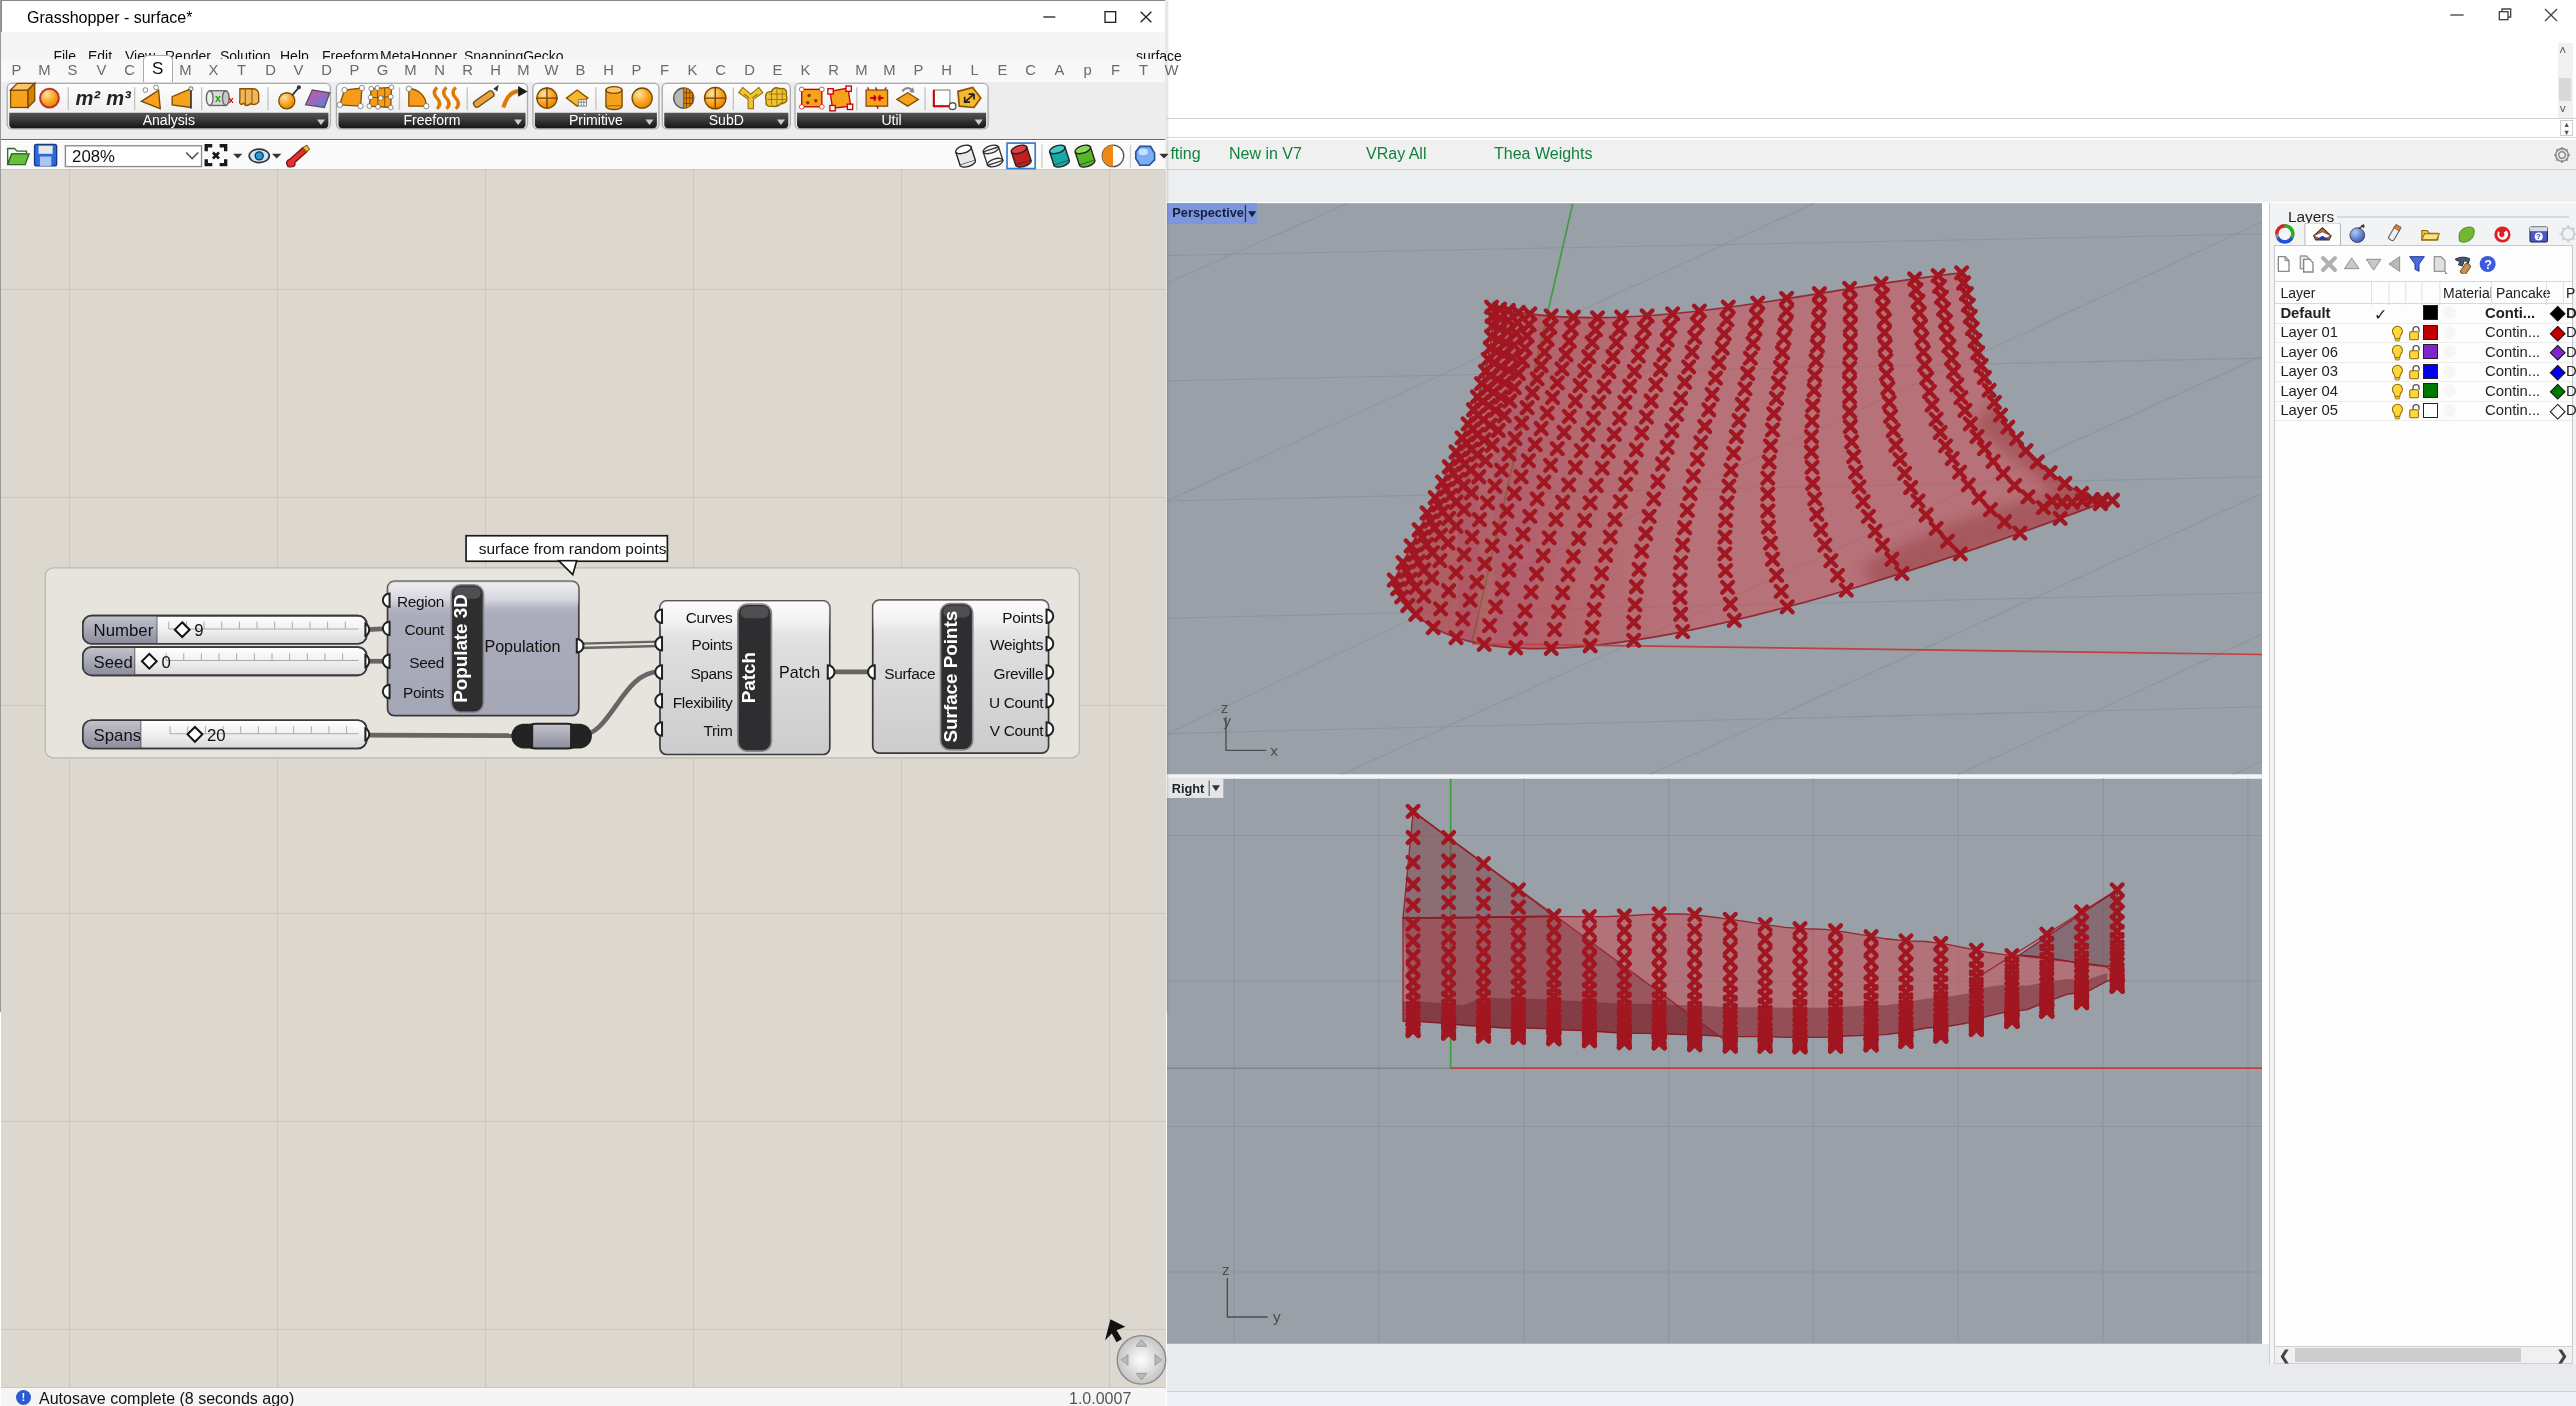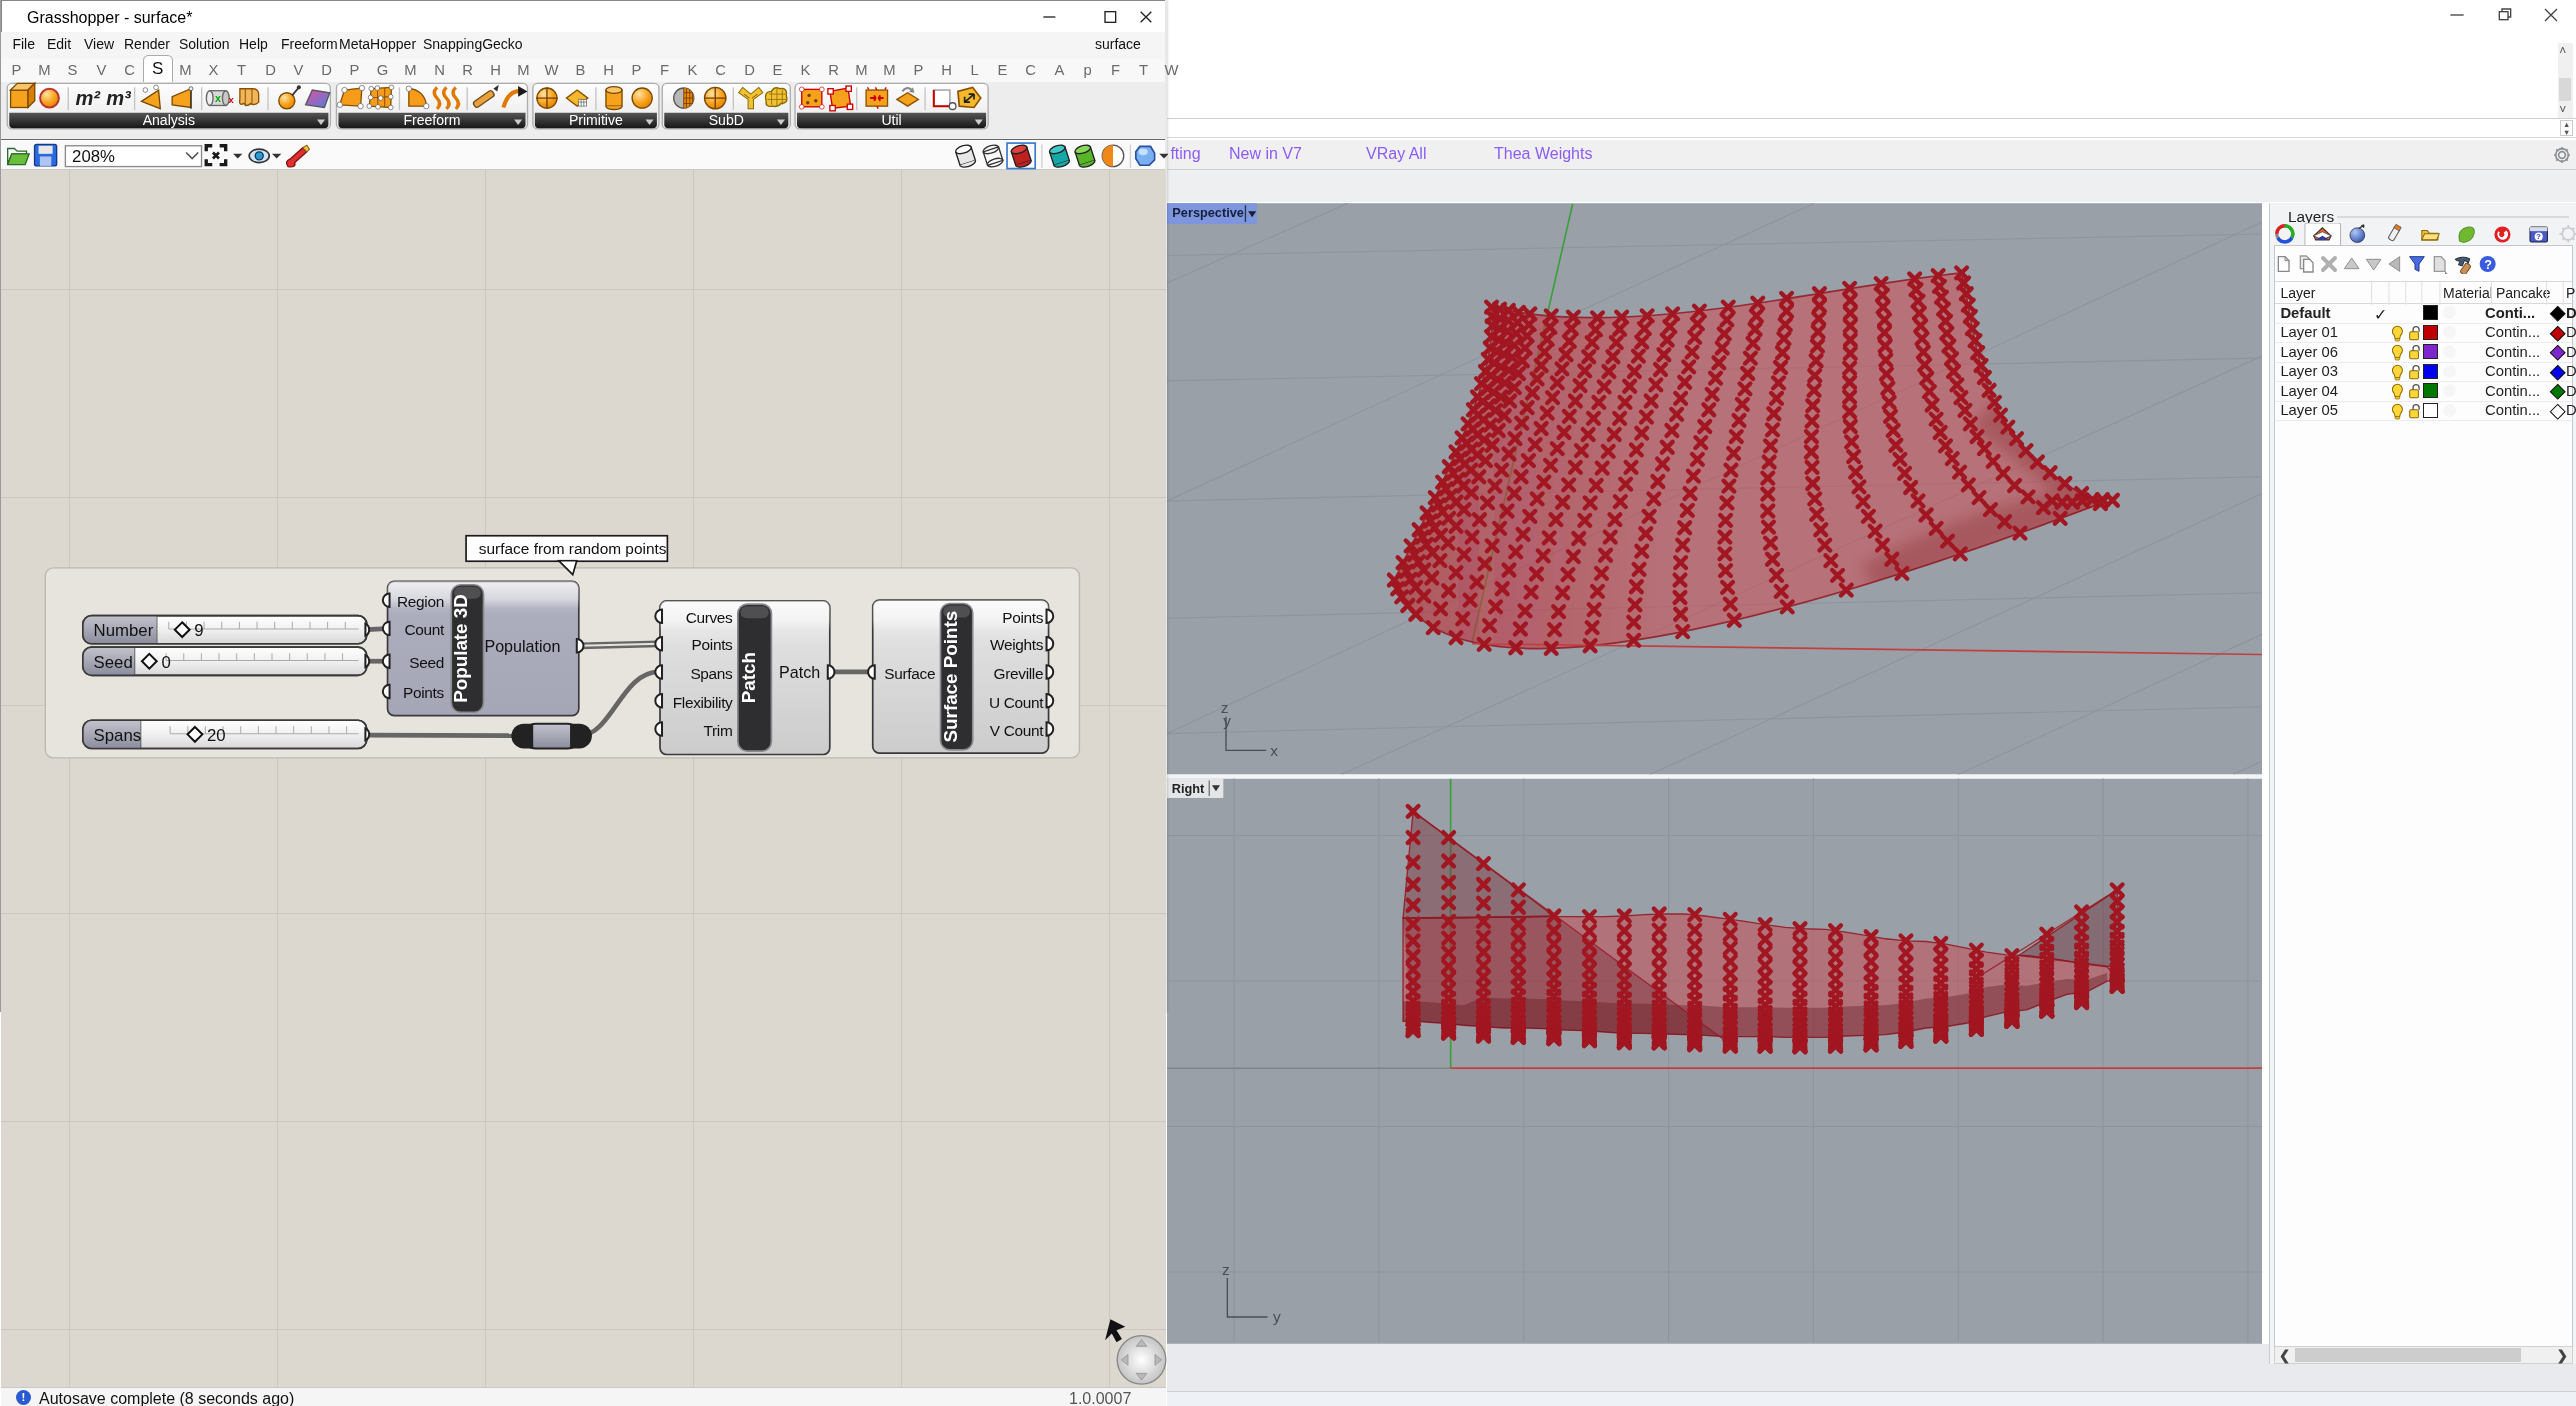--- a/index.html
+++ b/index.html
@@ -9,7 +9,7 @@
 #gh-title { position:absolute; left:0; top:0; width:100%; height:32px; background:#fff; border-left:0.7px solid #888; border-top:0.7px solid #888; }
 #gh-title .t { position:absolute; left:25px; top:8px; font-size:16px; color:#000; }
 #gh-menu { position:absolute; left:0; top:32px; width:100%; height:27px; background:#f5f5f5; font-size:14px; color:#111; }
-#gh-menu span { position:absolute; top:4px; }
+#gh-menu span { position:absolute; top:16px;margin-left:41px; }
 #gh-tabs { position:absolute; left:0; top:59px; width:100%; height:23px; background:#f8f8f8; }
 .ghtab { position:absolute; top:3.4px; width:19px; text-align:center; font-size:14.8px; color:#6a6a6a; }
 .ghtab-sel { position:absolute; top:-4px; width:29.5px; height:27px; background:#fff; border:1.3px solid #aaa; border-bottom:none; border-radius:5.4px 5.4px 0 0; text-align:center; font-size:17px; color:#111; padding-top:2.7px; z-index:3; }

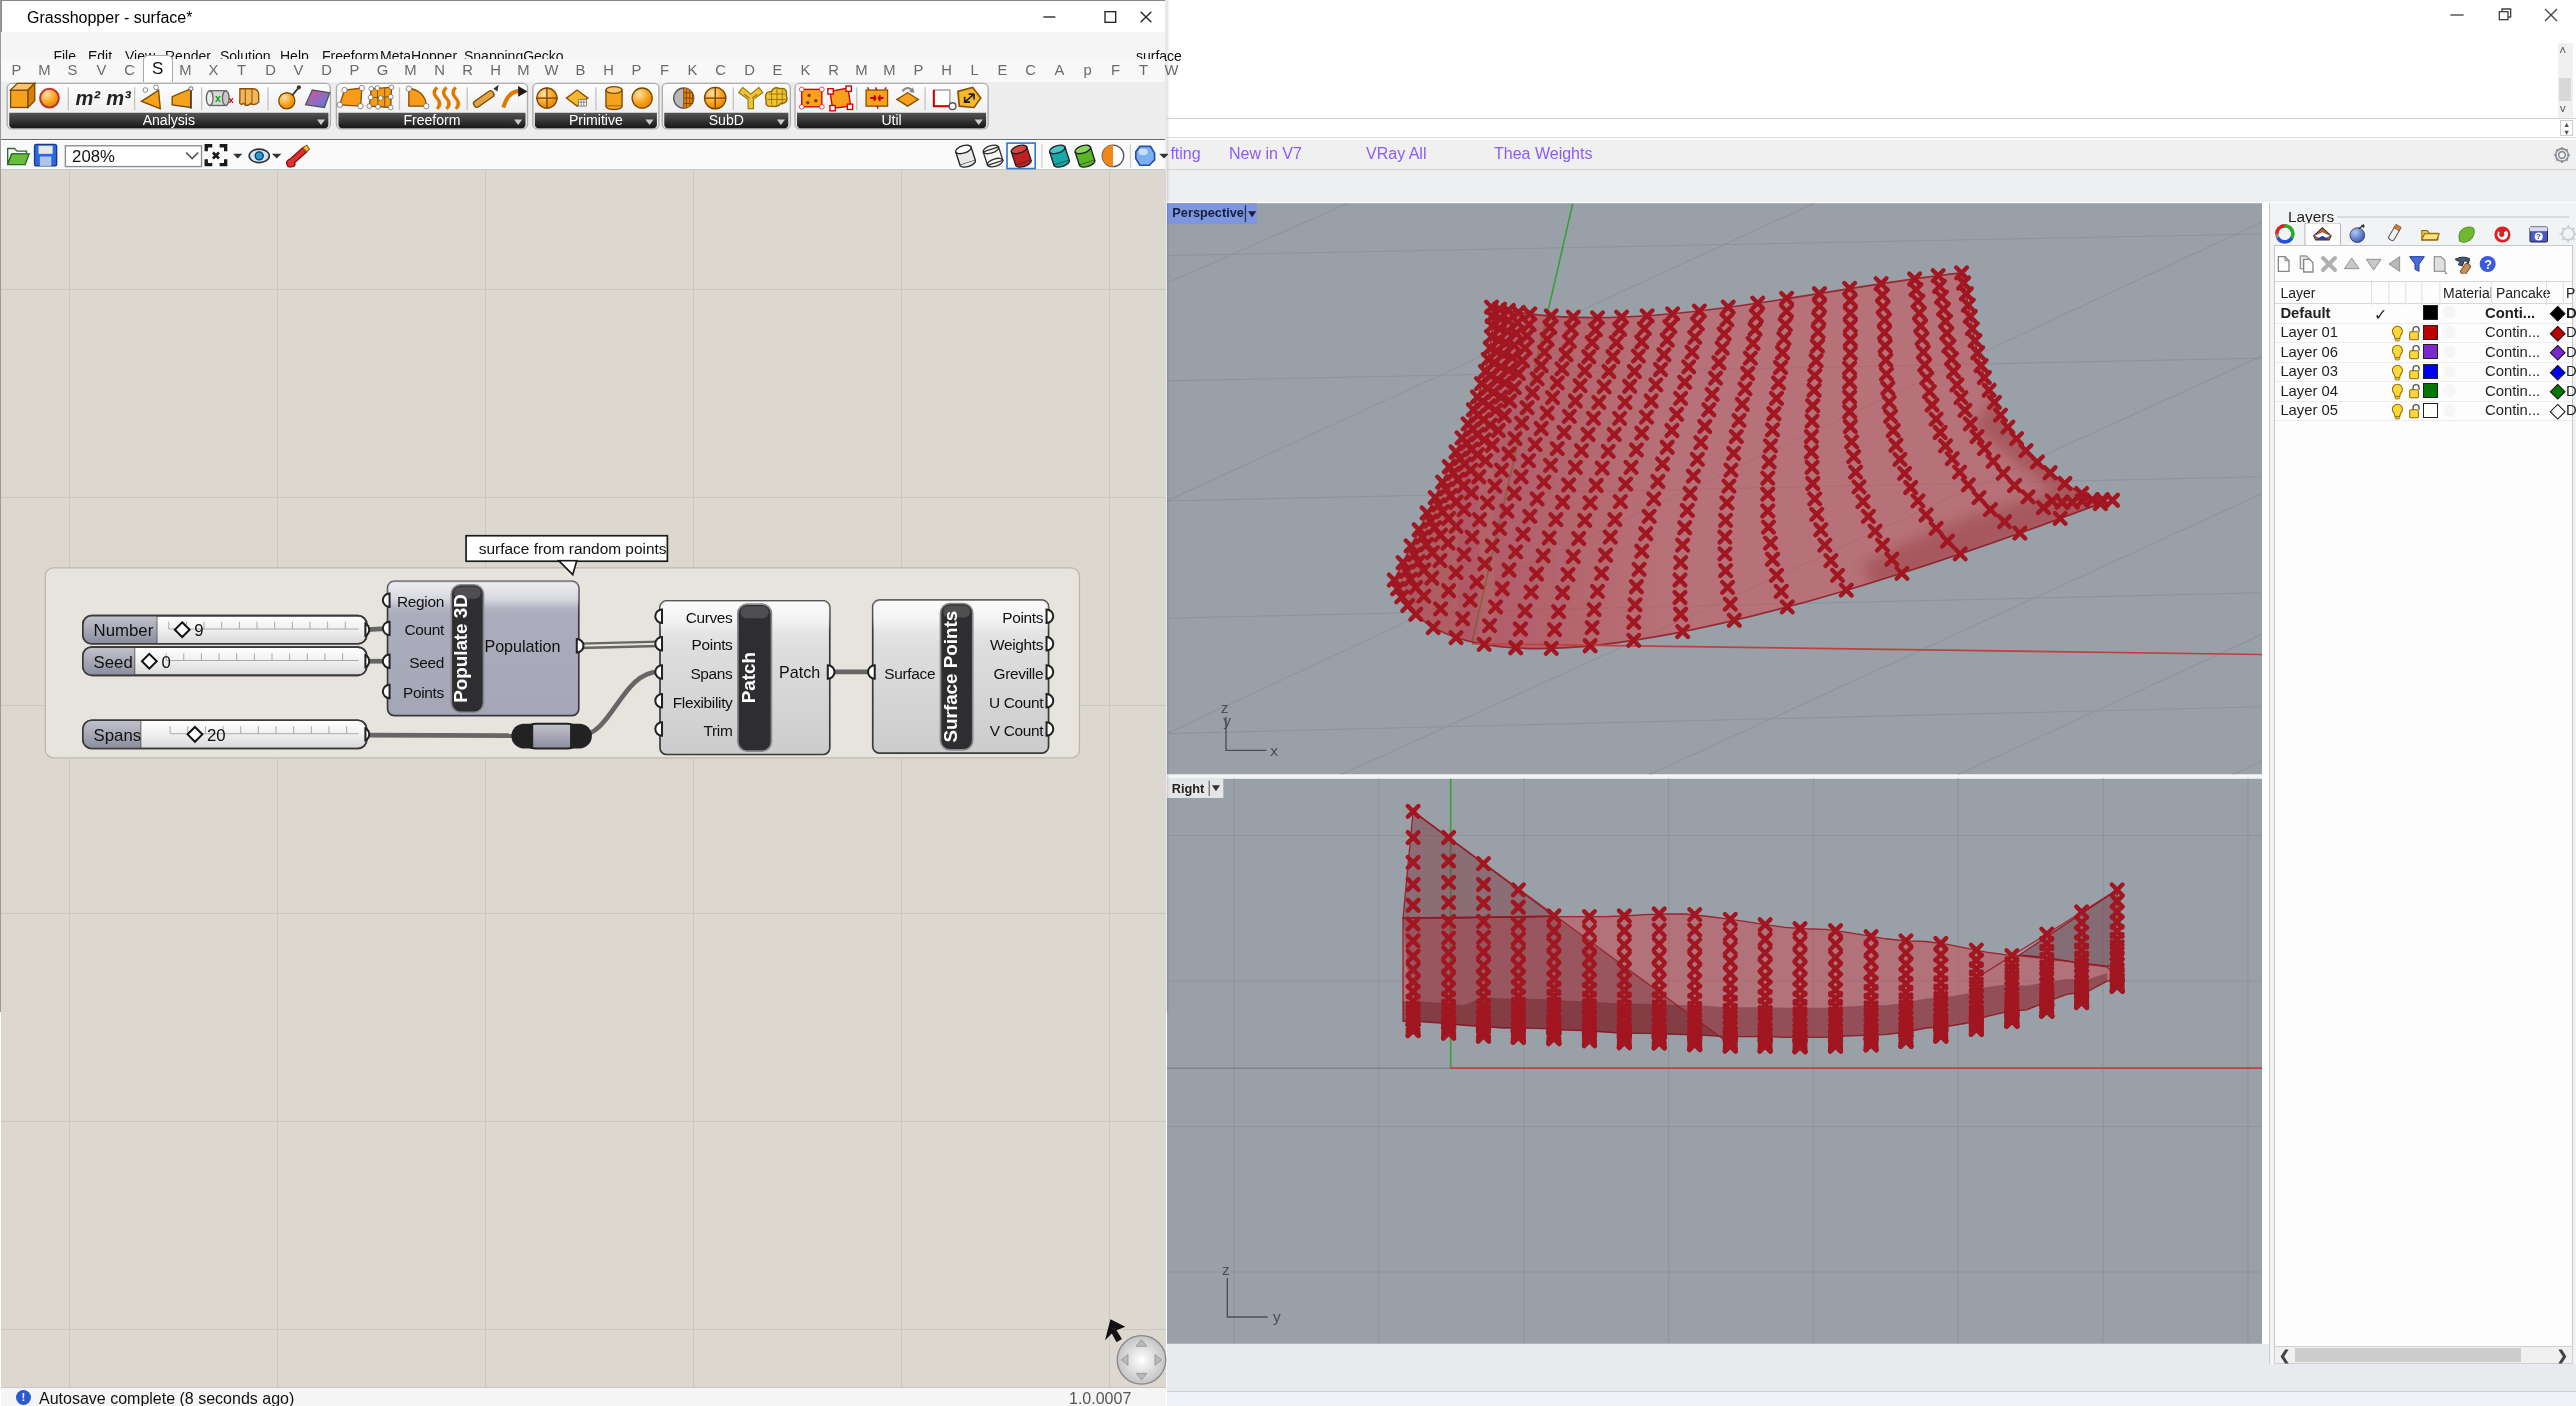--- a/index.html
+++ b/index.html
@@ -27,7 +27,7 @@
 
 #rh { position:absolute; left:1167px; top:0; width:1409px; height:1407px; background:#fff; }
 #rh-cmdline { position:absolute; left:0; top:118px; width:1409px; height:20px; background:#fff; border-top:1.3px solid #d0d0d0; border-bottom:1.3px solid #d8d8d8; }
-#rh-tabs { position:absolute; left:0; top:140px; width:1409px; height:29.5px; background:#f0f0f0; border-bottom:1.3px solid #d0d0d0; font-size:16px; color:#8b5cf6; }
+#rh-tabs { position:absolute; left:0; top:140px; width:1409px; height:29.5px; background:#f0f0f0; border-bottom:1.3px solid #d0d0d0; font-size:16px; color:#15803d; }
 #rh-tabs span { position:absolute; top:5.4px; }
 #rh-strip { position:absolute; left:0; top:170px; width:1409px; height:32px; background:#edeff1; }
 #rh-below { position:absolute; left:0; top:1344px; width:1409px; height:48px; background:#e8eaee; }

